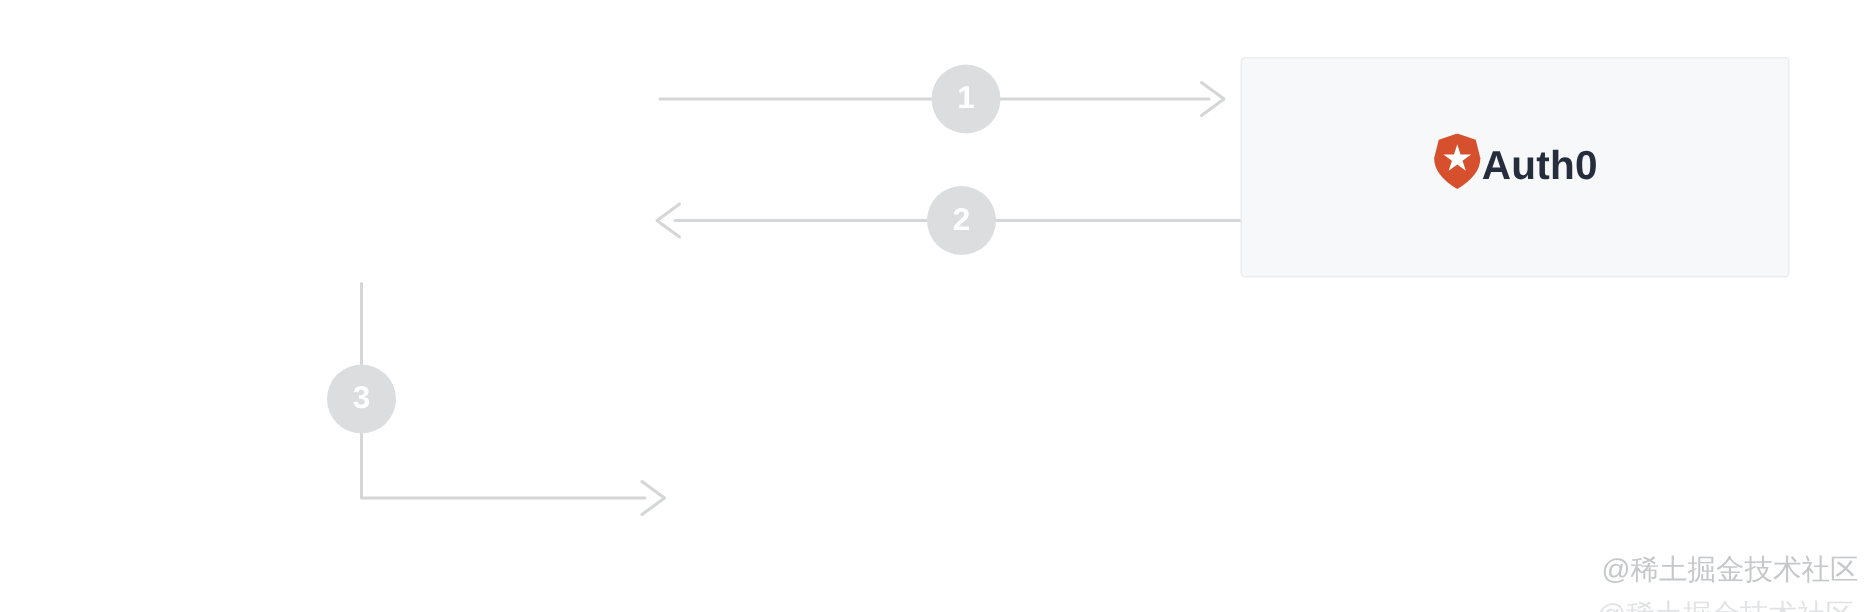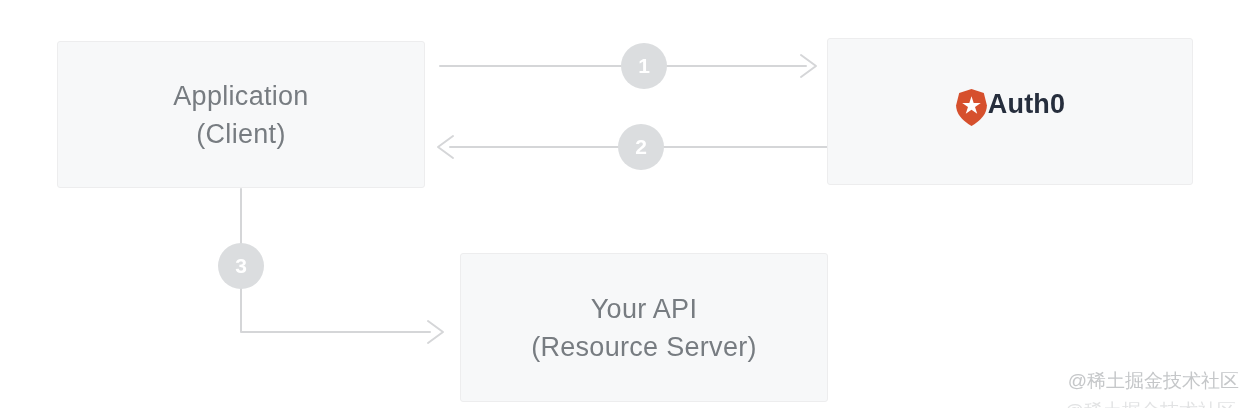--- a/index.html
+++ b/index.html
@@ -118,10 +118,6 @@
     </g>
   </svg>
 
-  <div class="node node-application">
-    <div class="label-line">Application</div>
-    <div class="label-line">(Client)</div>
-  </div>
 
   <div class="node node-auth">
     <div class="brand-row">

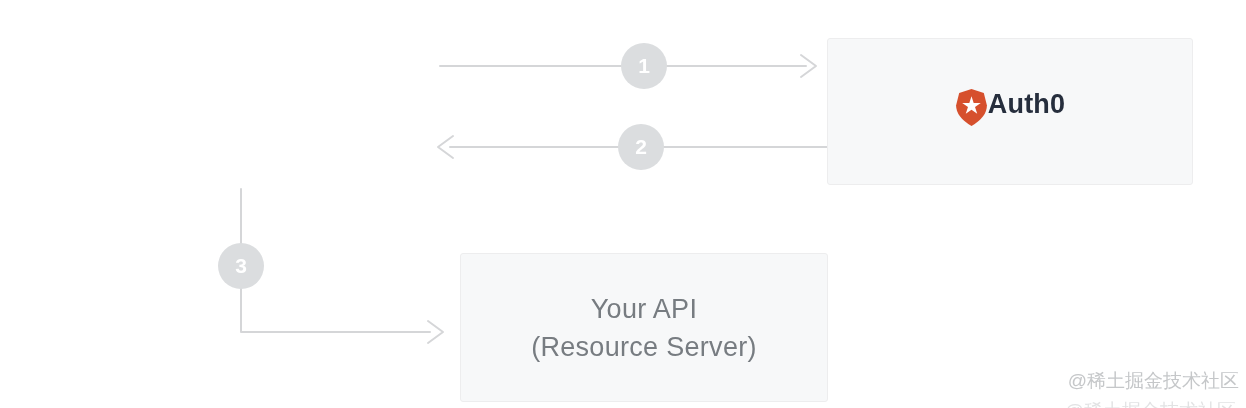--- a/index.html
+++ b/index.html
@@ -40,7 +40,7 @@
 
   .brand-row {
     display: flex;
-    align-items: flex-start;
+    align-items: flex-end;
     margin-bottom: 8px;
   }
   .brand-name {

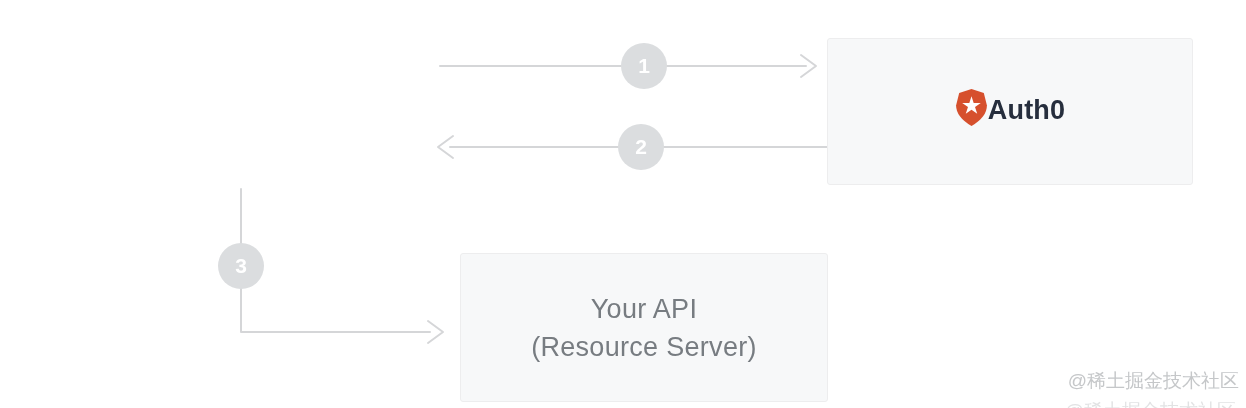--- a/index.html
+++ b/index.html
@@ -131,10 +131,6 @@
     </div>
   </div>
 
-  <div class="node node-api">
-    <div class="label-line">Your API</div>
-    <div class="label-line">(Resource Server)</div>
-  </div>
 
   <div class="badge badge-1">1</div>
   <div class="badge badge-2">2</div>

